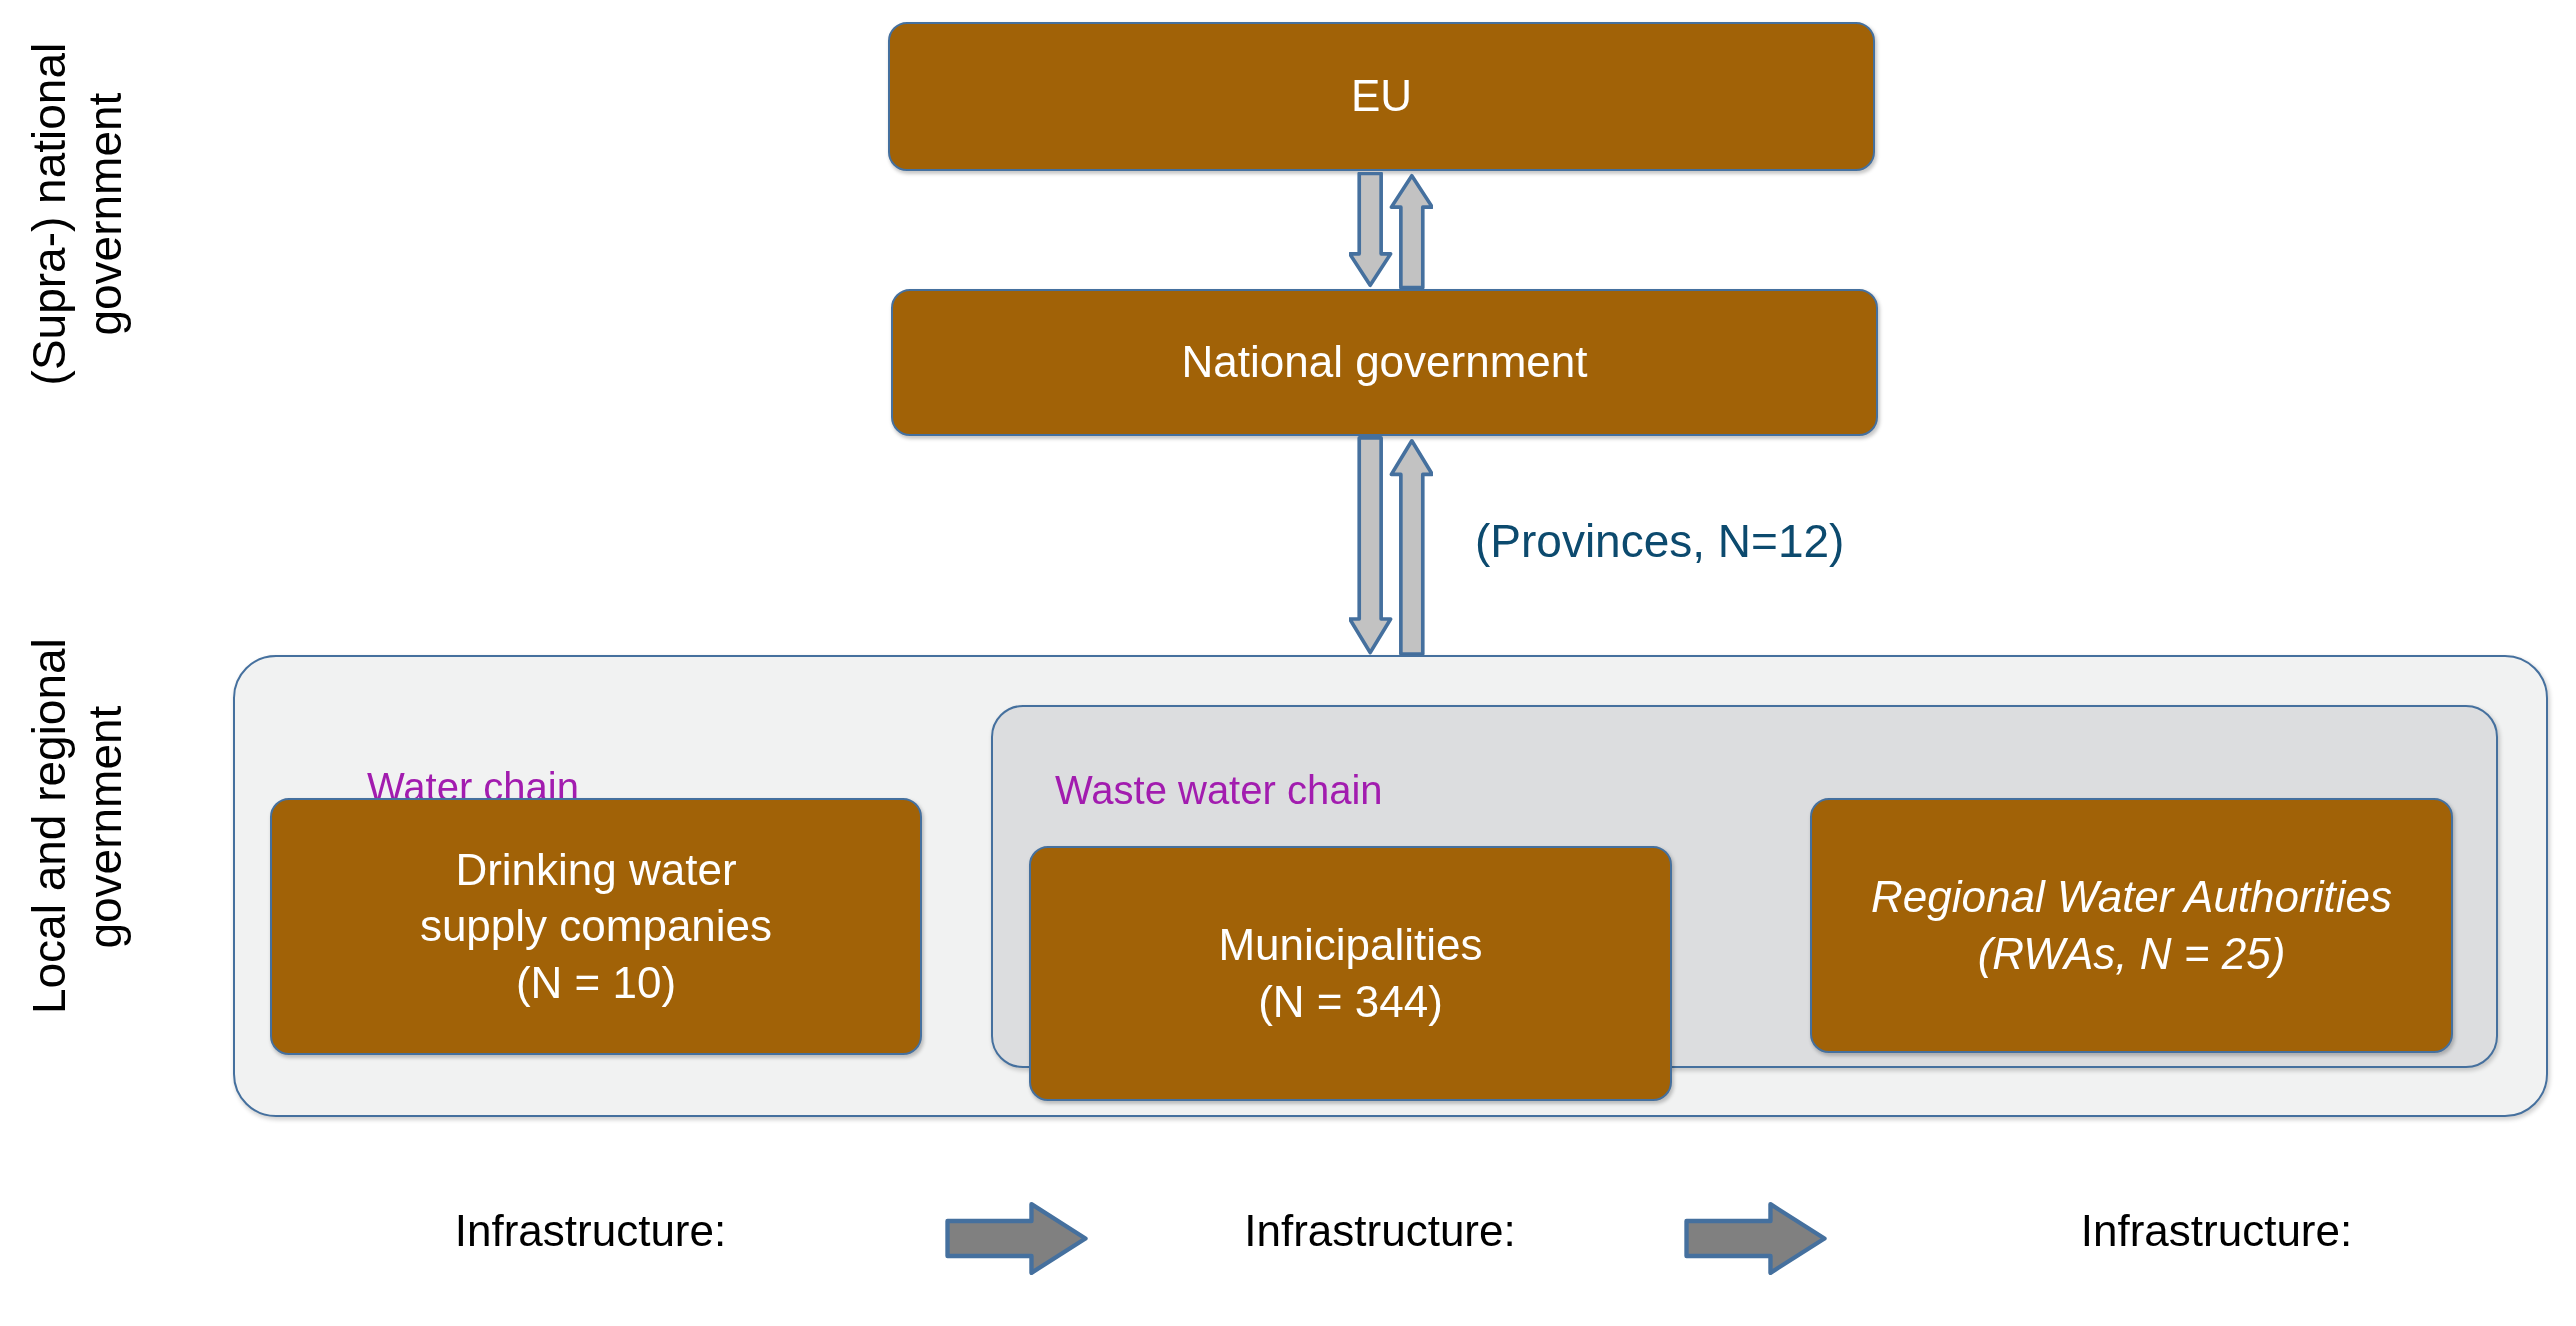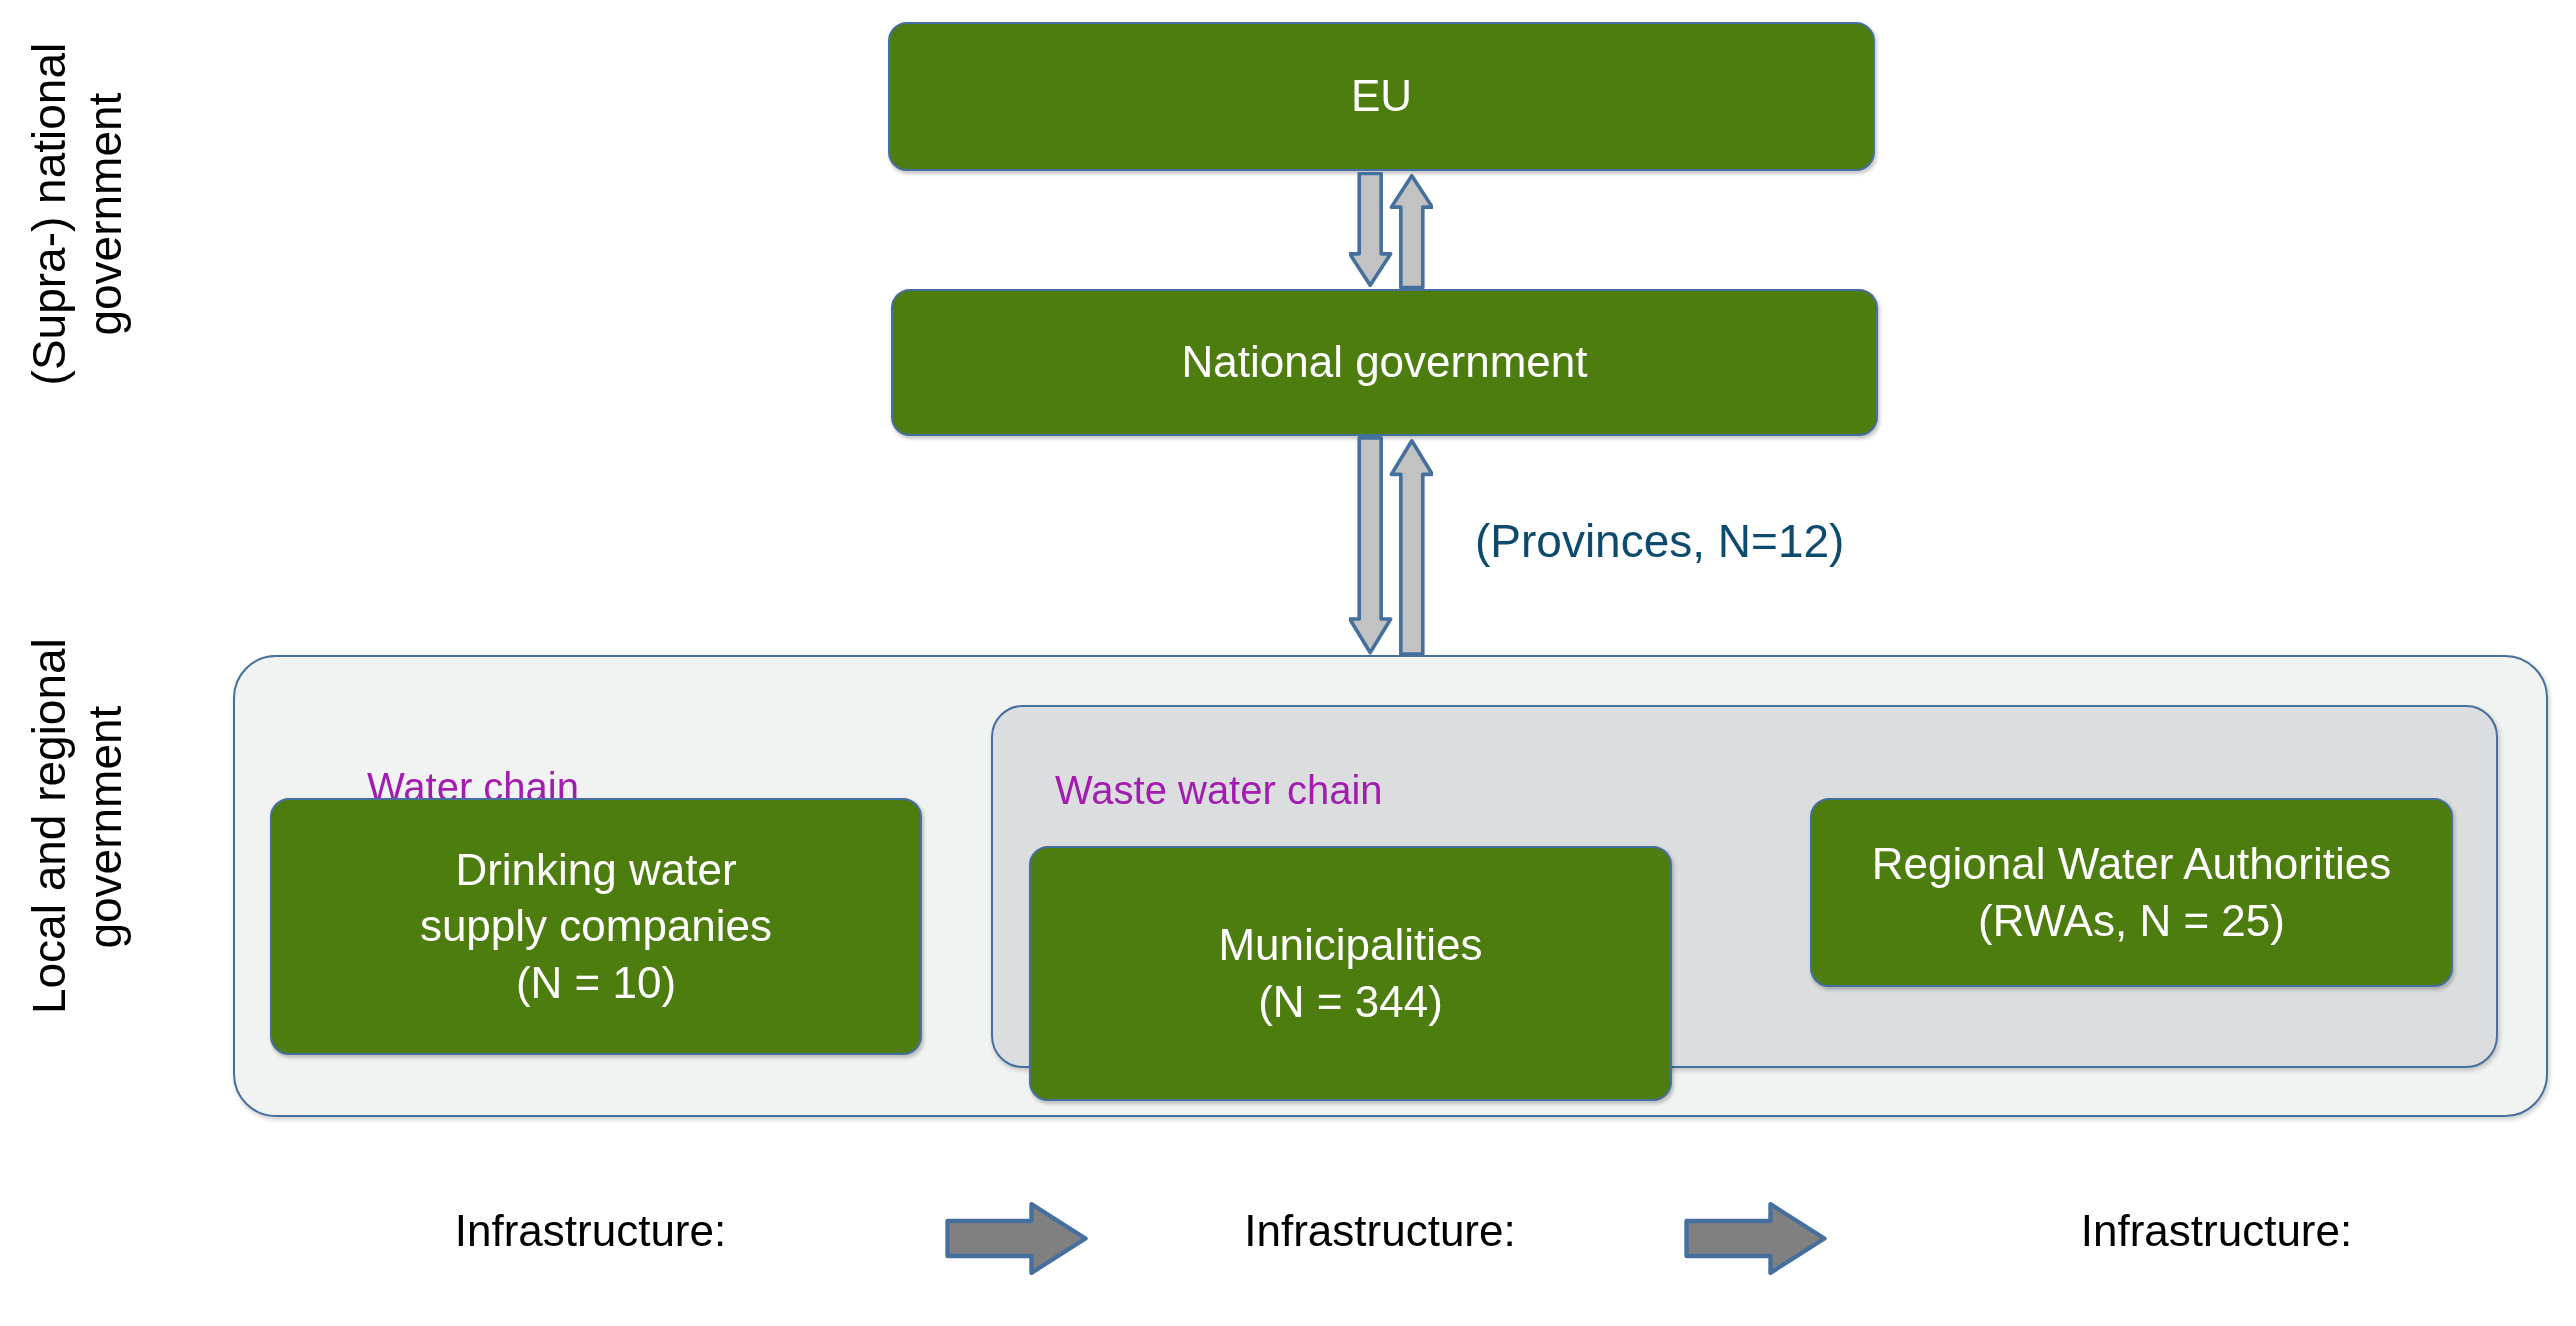--- a/index.html
+++ b/index.html
@@ -36,7 +36,7 @@
   .node {
     position: absolute;
     box-sizing: border-box;
-    background: #4d7c0f;
+    background: #a16207;
     border: 2.9px solid #45709e;
     border-radius: 19px;
     color: #ffffff;

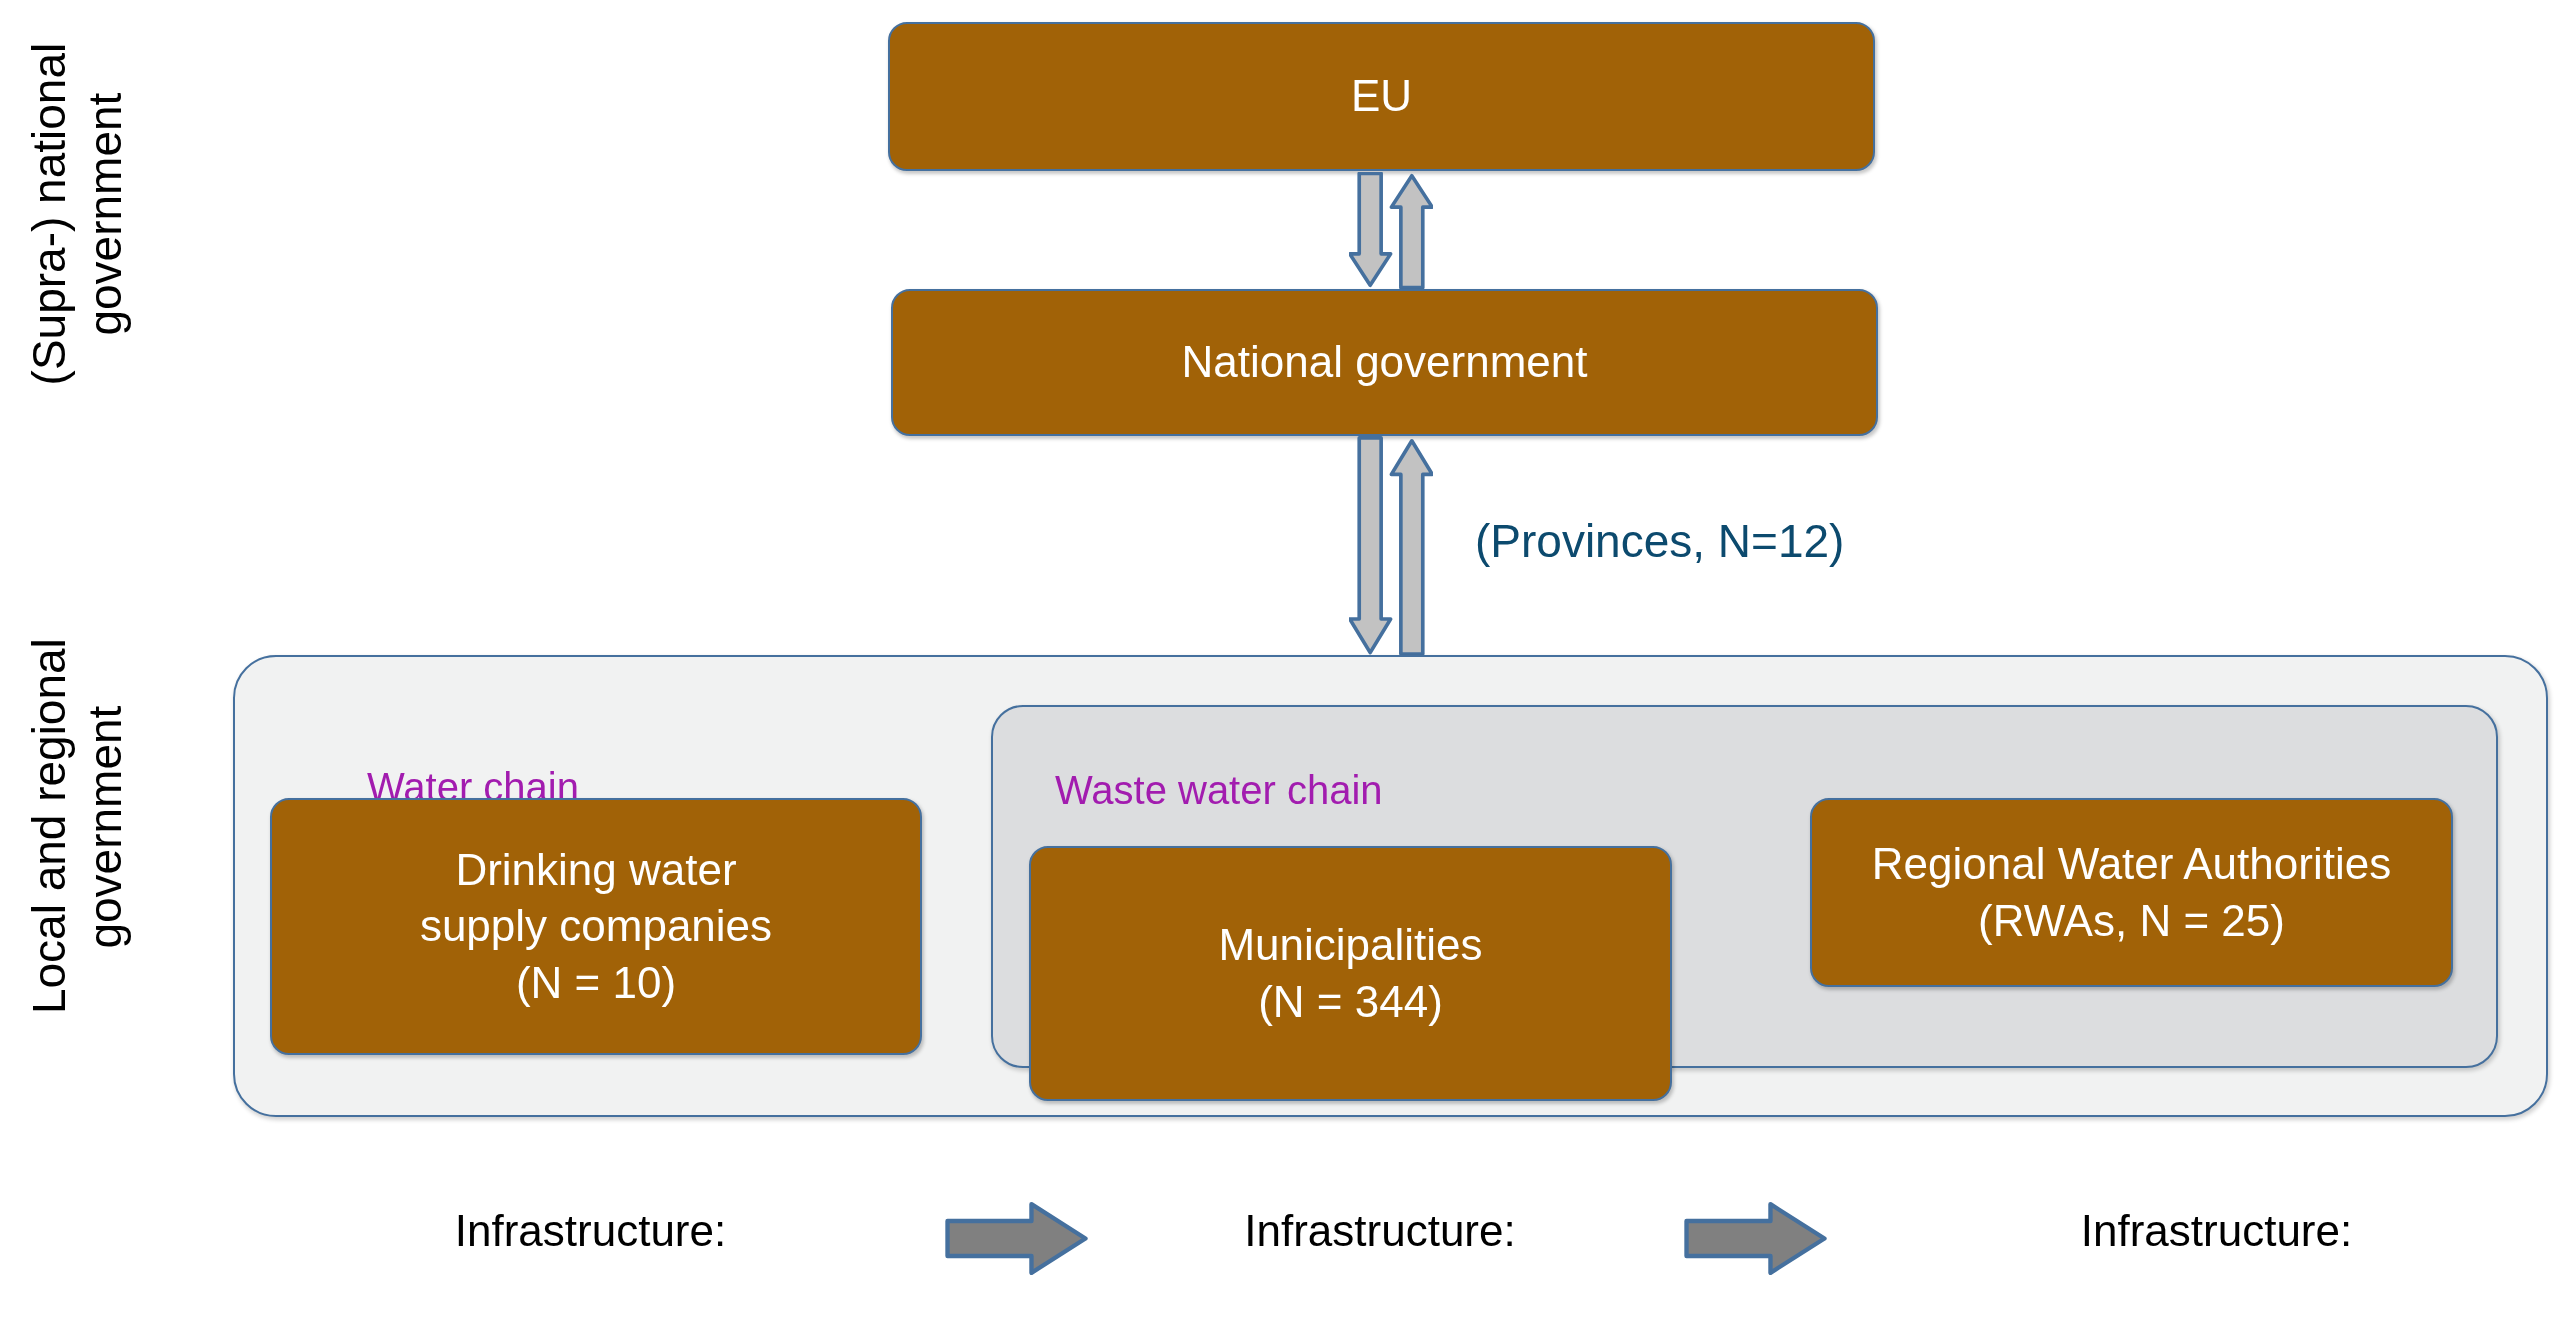--- a/index.html
+++ b/index.html
@@ -154,7 +154,7 @@
     </span>
   </div>
 
-  <div class="node" style="left:1810px; top:798px; width:643px; height:189px;">
+  <div class="node" style="left:1810px; top:798px; width:643px; height:255px;font-style:italic;">
     <span class="lines">
       <span>Regional Water Authorities</span><br>
       <span>(RWAs,  N = 25)</span>

